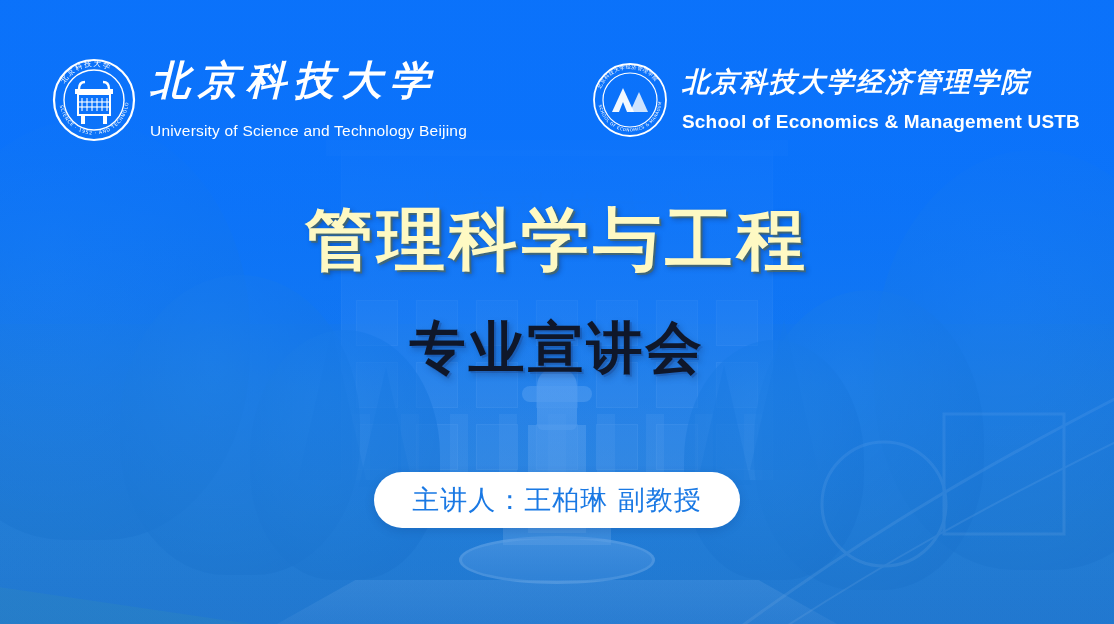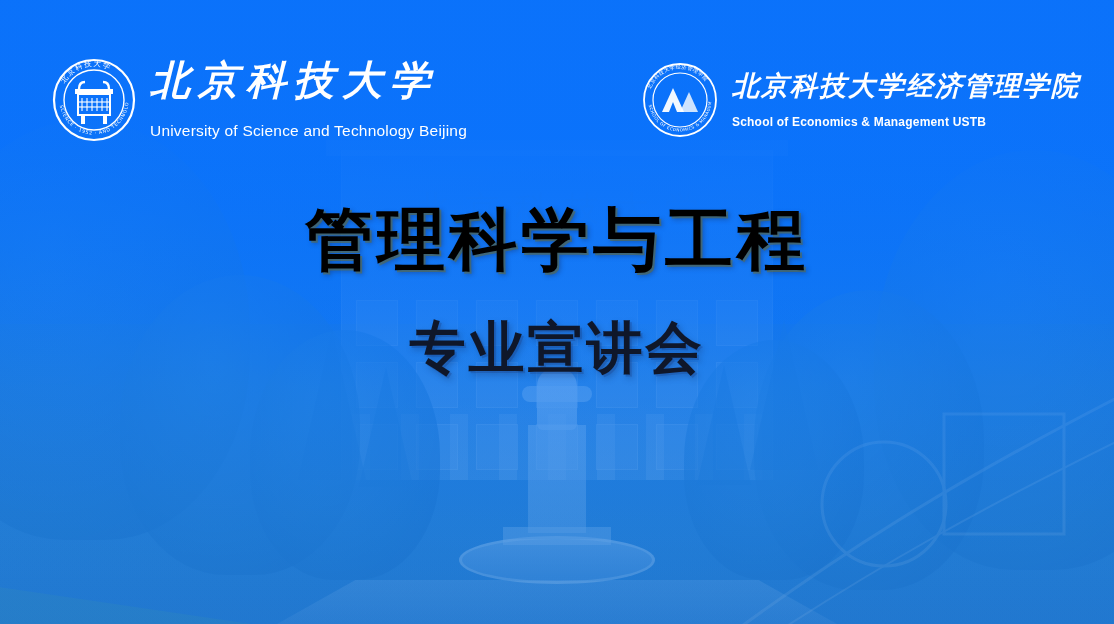--- a/index.html
+++ b/index.html
@@ -246,7 +246,7 @@
     font-family: "Liberation Sans", sans-serif;
   }
   .logo-left .logo-en  { font-size: 15.5px; margin-top: 22px; letter-spacing: 0.2px; }
-  .logo-right .logo-en { font-size: 12px; margin-top: 16px; font-weight: 700; letter-spacing: 0.2px; }
+  .logo-right .logo-en { font-size: 19px; margin-top: 16px; font-weight: 700; letter-spacing: 0.2px; }
 
   
   .title-main {

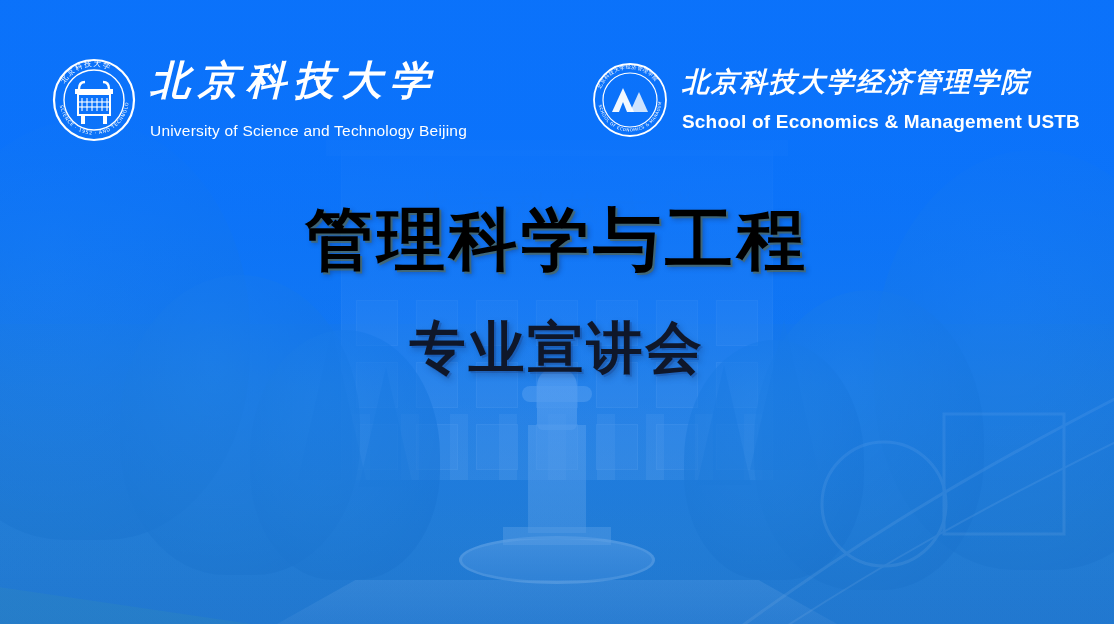--- a/index.html
+++ b/index.html
@@ -259,7 +259,7 @@
     font-size: 68px;
     line-height: 1;
     letter-spacing: 4px;
-    color: #000000;
+    color: #fef9c3;
     text-shadow:
       2px 2px 0 rgba(120,110,20,0.45),
       3px 3px 5px rgba(20,40,90,0.40);

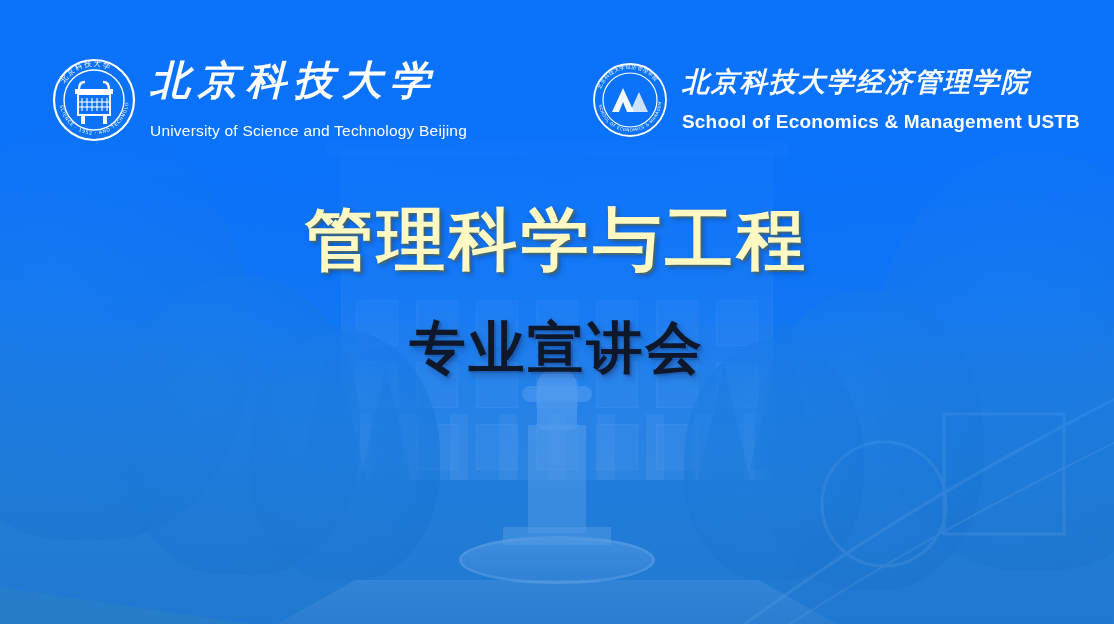--- a/index.html
+++ b/index.html
@@ -454,6 +454,9 @@
 
   <div class="title-sub">专业宣讲会</div>
 
+  <div class="speaker-pill">
+    <span class="speaker-text">主讲人：王柏琳 副教授</span>
+  </div>
 
 </div>
 

